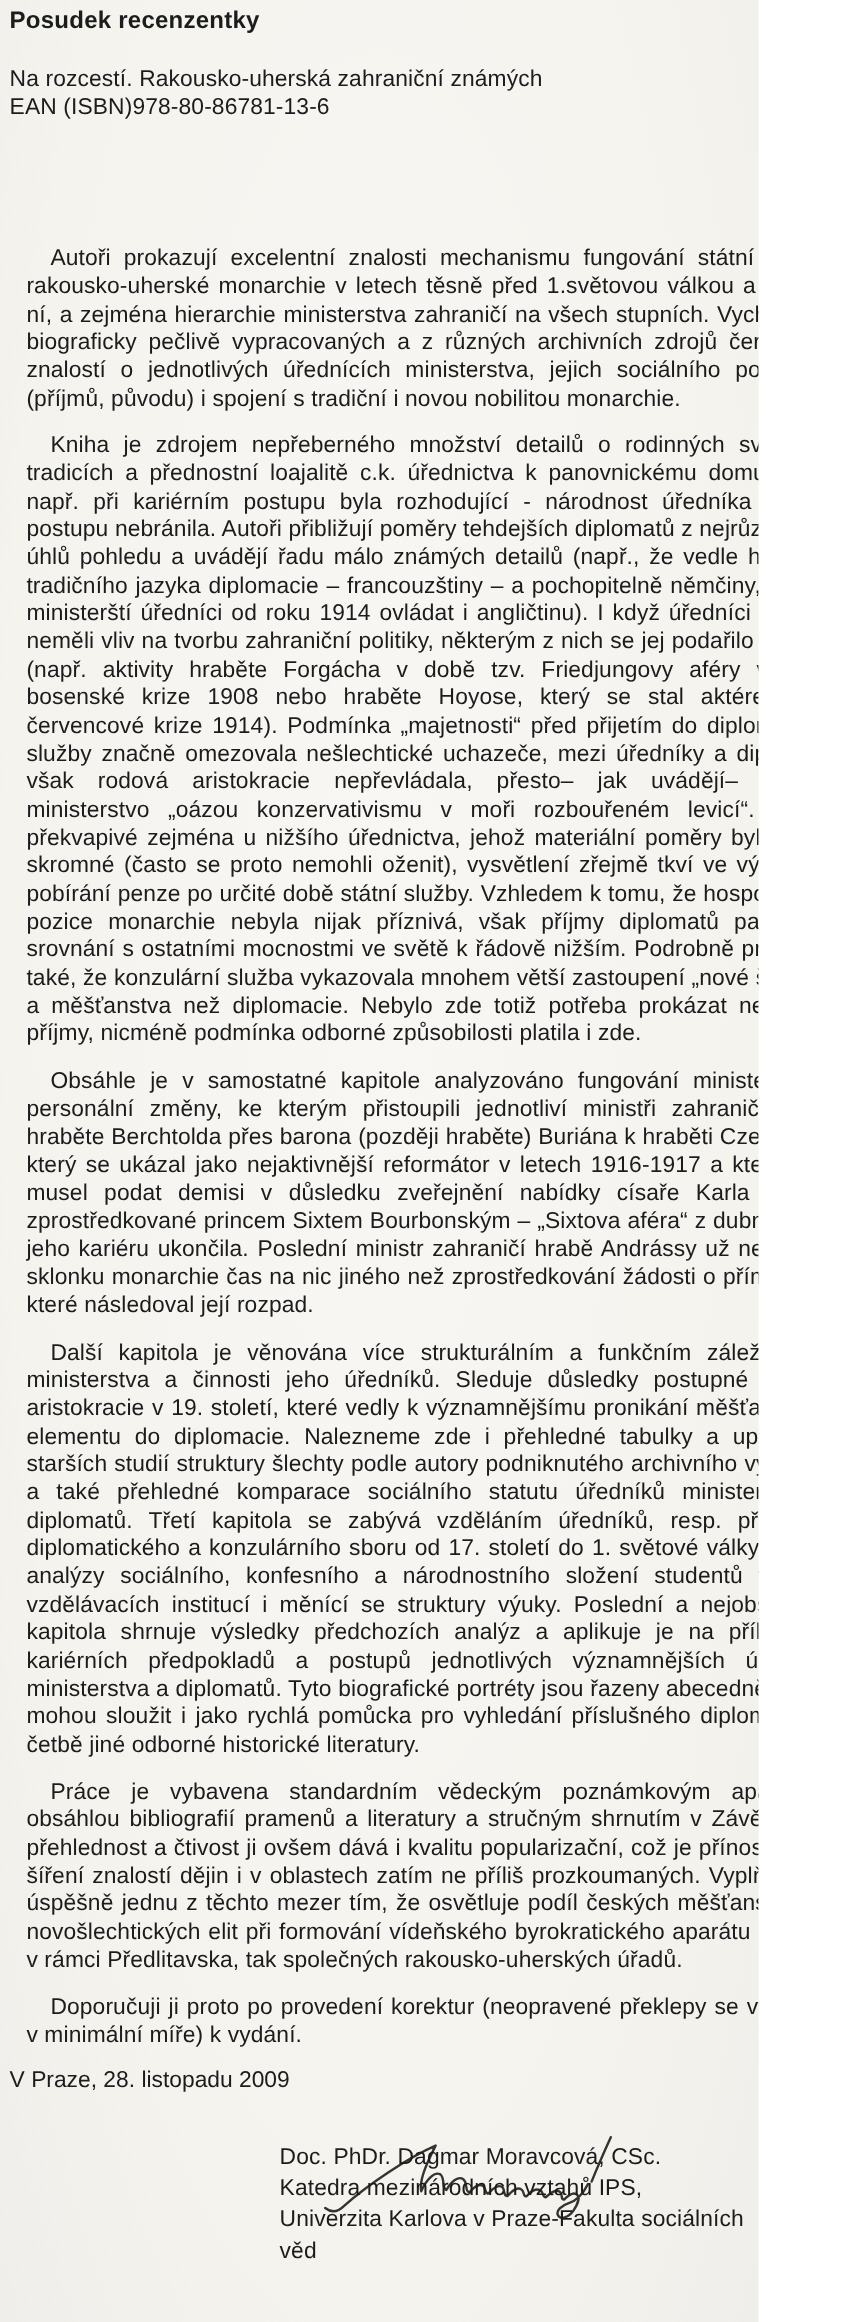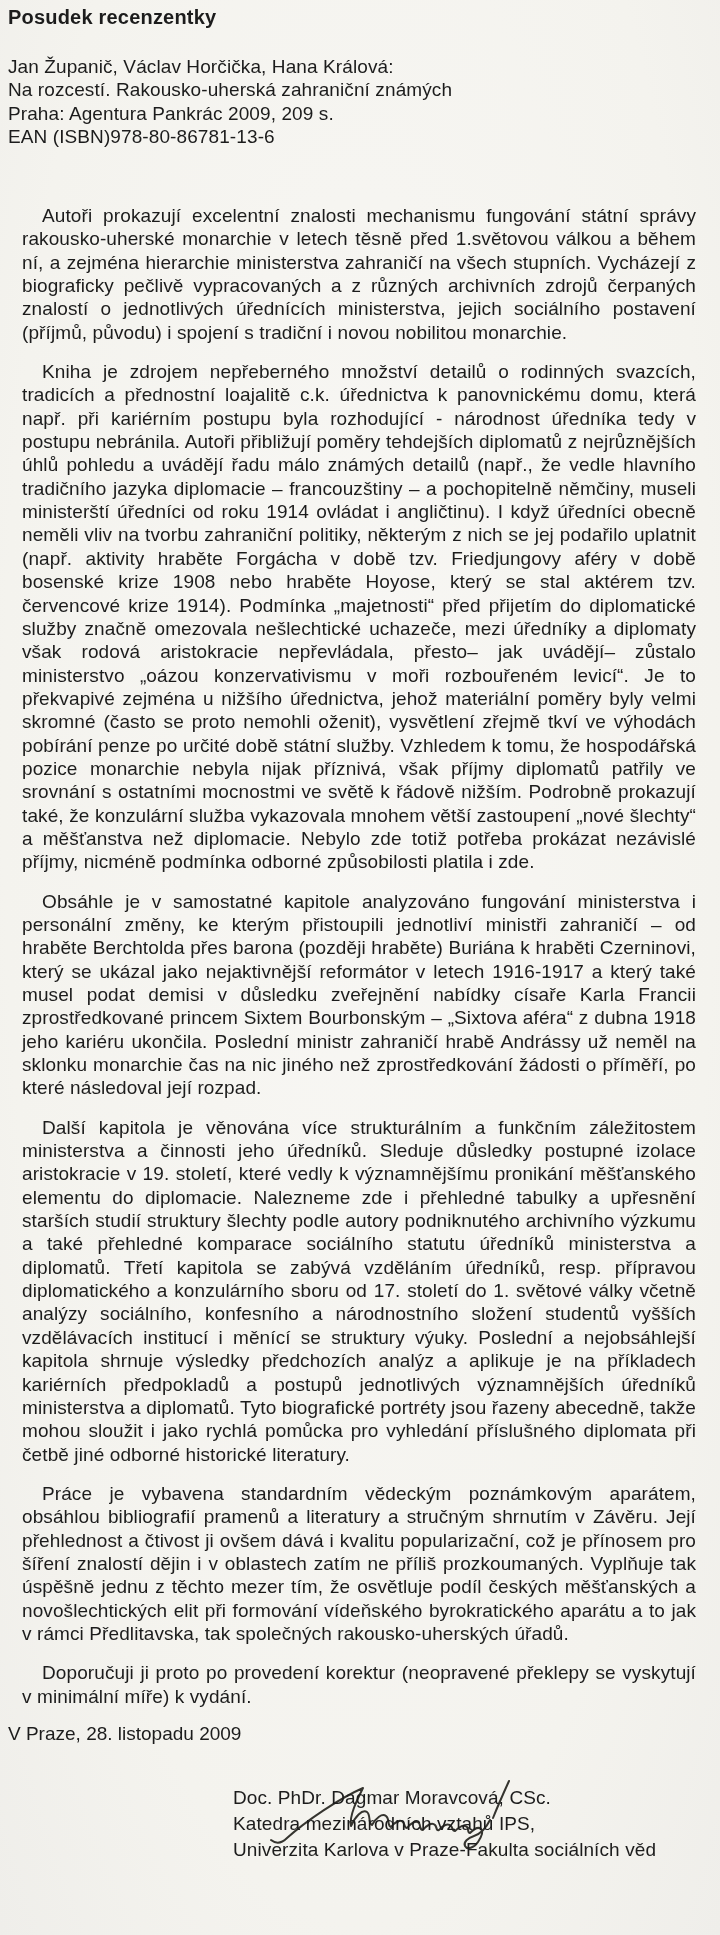--- a/index.html
+++ b/index.html
@@ -5,7 +5,7 @@
   html,body{margin:0;padding:0;}
   .page{
     position:relative;
-    width:720px;
+    width:632px;
     height:1935px;
     background:#f6f5f1;
     background-image:radial-gradient(ellipse at 50% 40%, #f8f7f4 0%, #f4f3ee 70%, #efeeea 100%);

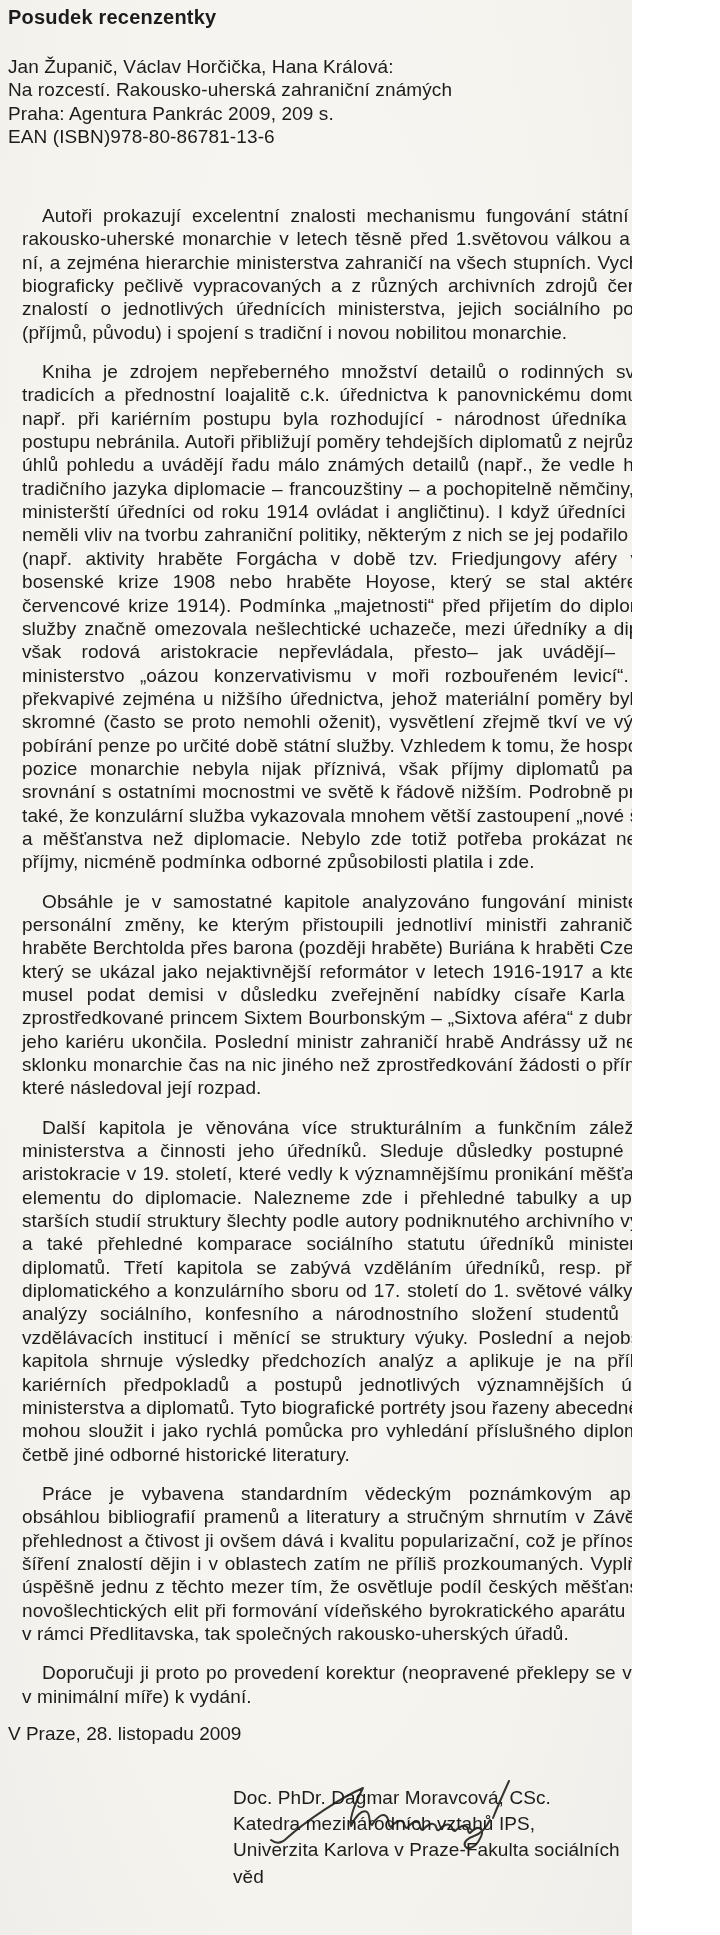--- a/index.html
+++ b/index.html
@@ -66,7 +66,6 @@
   <div class="doc-title">Posudek recenzentky</div>
 
   <div class="biblio">
-    <div>Jan Županič, Václav Horčička, Hana Králová:</div>
     <div>Na rozcestí. Rakousko-uherská zahraniční známých</div>
     <div>Praha: Agentura Pankrác 2009, 209 s.</div>
     <div>EAN (ISBN)978-80-86781-13-6</div>

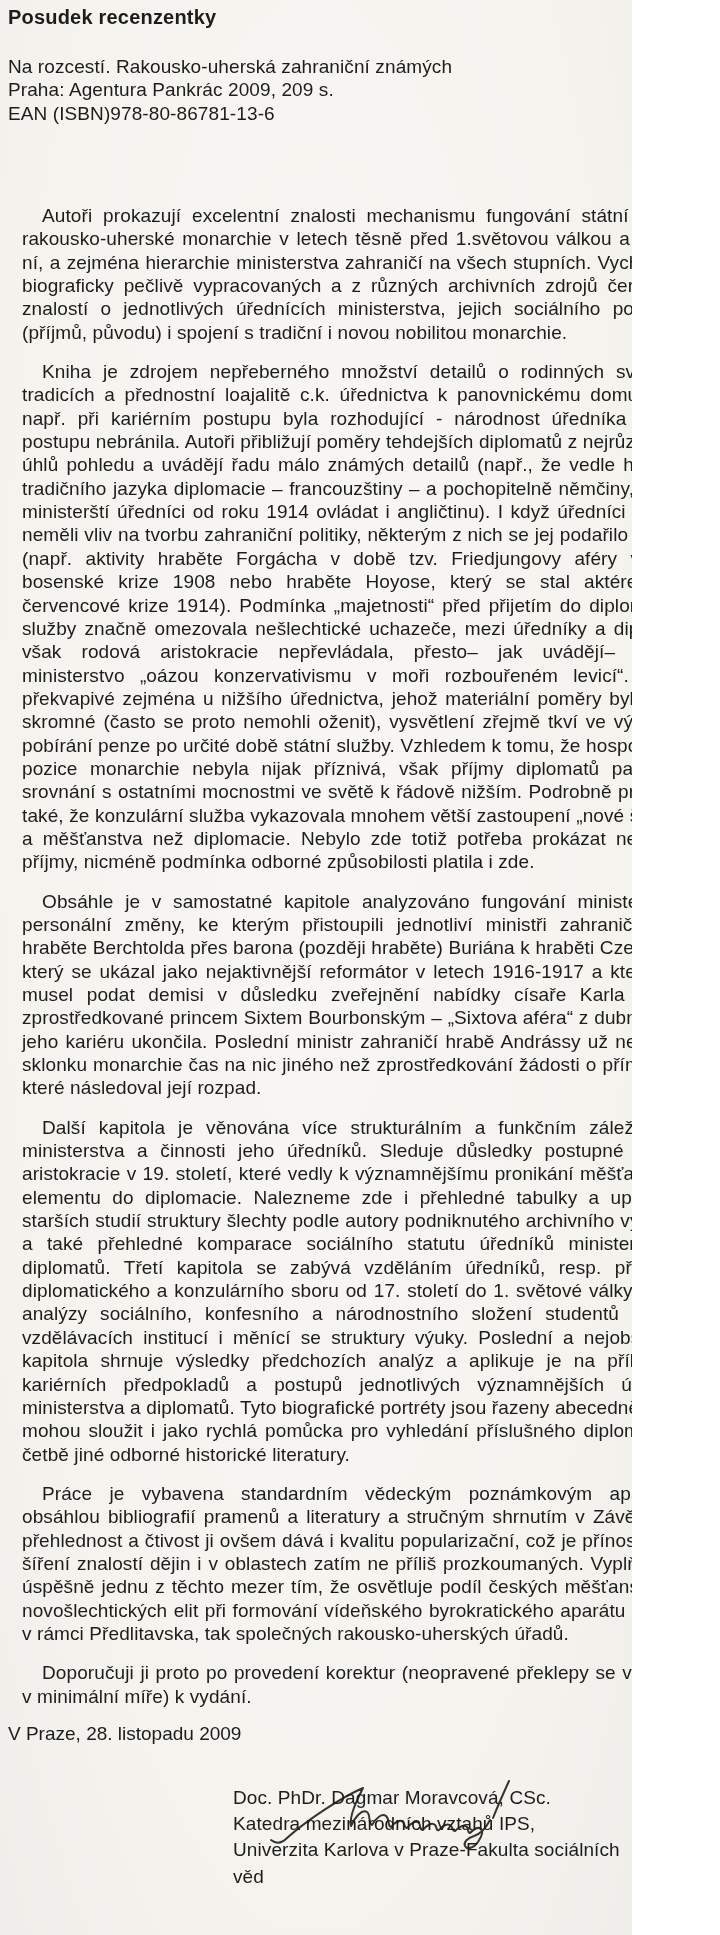--- a/index.html
+++ b/index.html
@@ -67,7 +67,6 @@
 
   <div class="biblio">
     <div>Na rozcestí. Rakousko-uherská zahraniční známých</div>
-    <div>Praha: Agentura Pankrác 2009, 209 s.</div>
     <div>EAN (ISBN)978-80-86781-13-6</div>
   </div>
 

